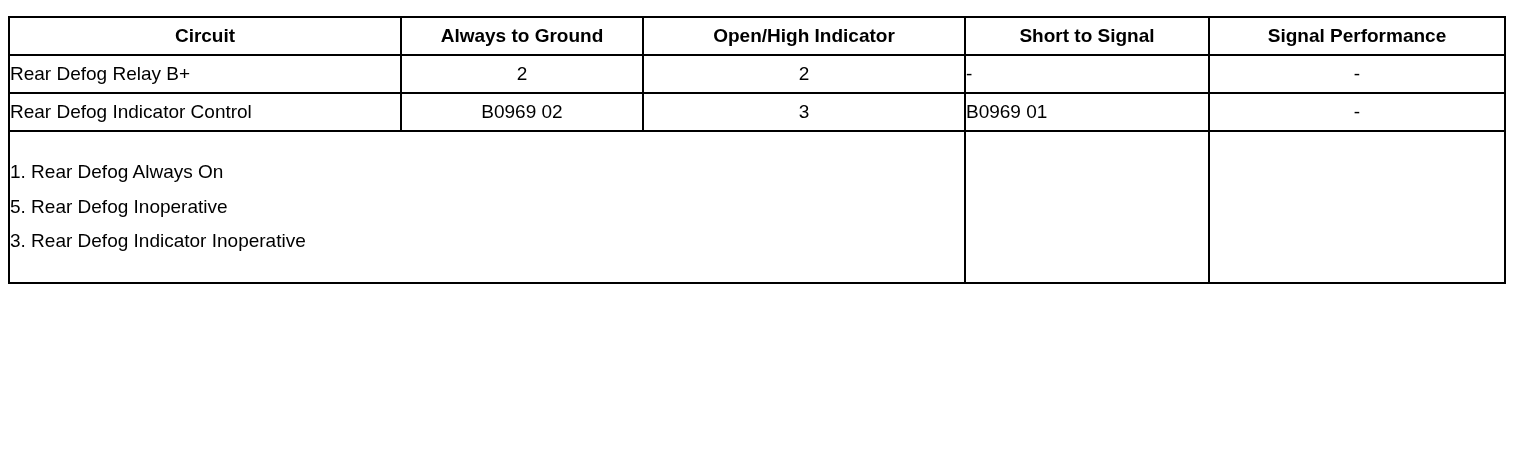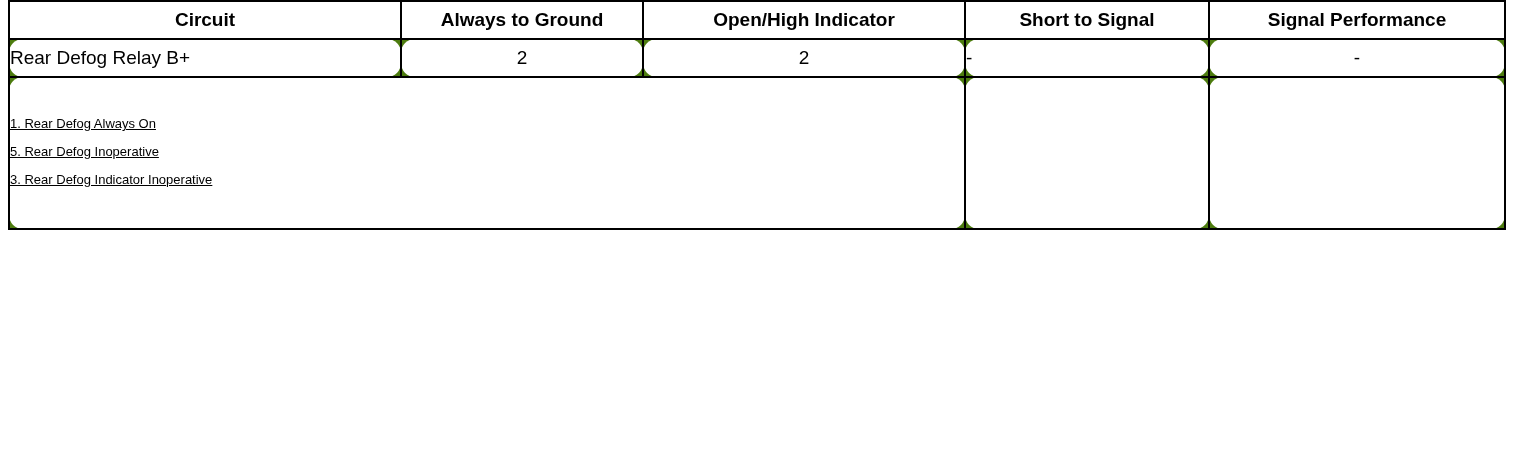--- a/index.html
+++ b/index.html
@@ -24,8 +24,8 @@
     border-collapse: collapse;
     table-layout: fixed;
     width: 1496px;
-    margin: 0 0 0 8px;
-    background: #4d7c0f;
+    margin: 16px 0 0 8px;
+    background: #14532d;
   }
   table.dtc-table td, table.dtc-table th {
     border: 2px solid #000000;

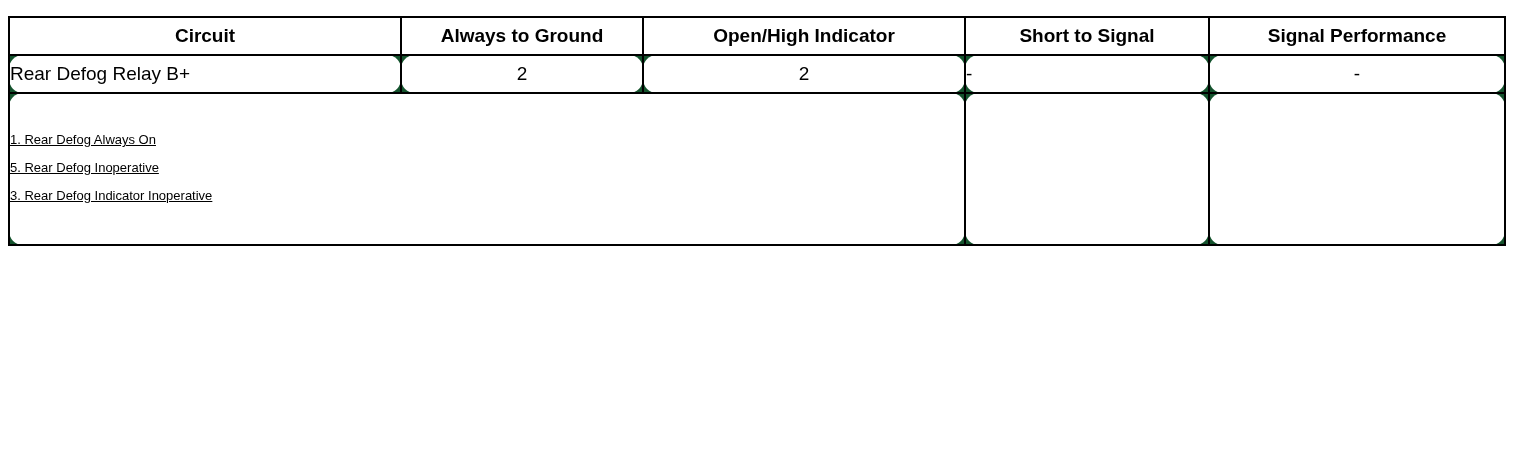--- a/index.html
+++ b/index.html
@@ -51,7 +51,6 @@
   }
   tbody td {
     height: 36px;
-    border-radius: 14px;
   }
   td.cell-left {
     text-align: left;

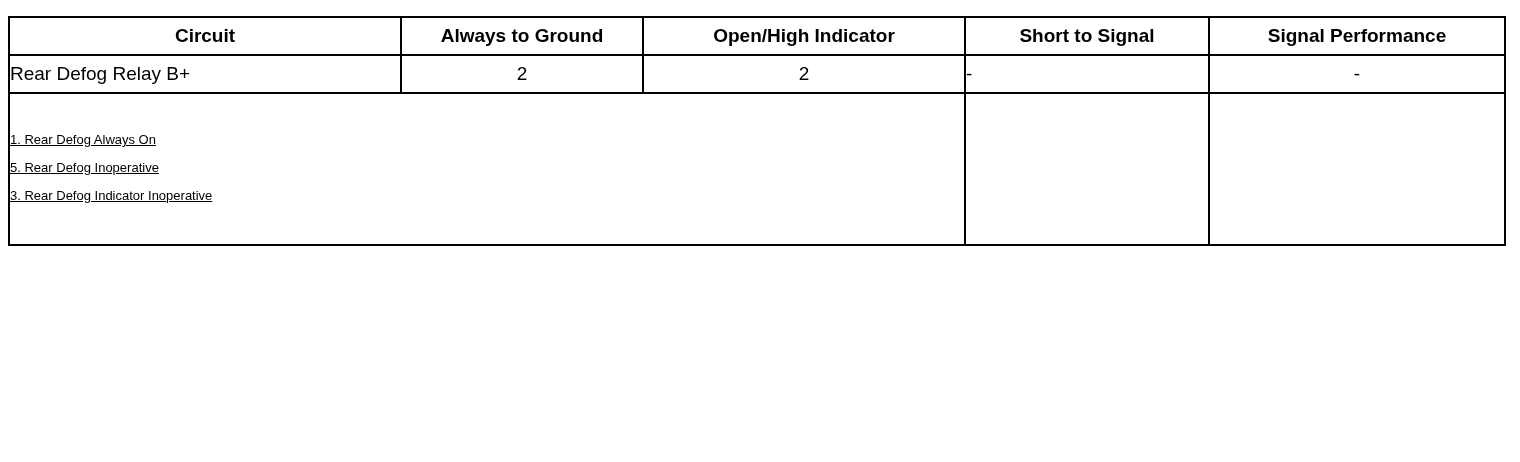--- a/index.html
+++ b/index.html
@@ -107,6 +107,13 @@
         <td class="cell-center">-</td>
       </tr>
       <tr>
+        <td class="cell-left">Rear Defog Indicator Control</td>
+        <td class="cell-center">B0969 02</td>
+        <td class="cell-center">3</td>
+        <td class="cell-left">B0969 01</td>
+        <td class="cell-center">-</td>
+      </tr>
+      <tr>
         <td class="notes-cell" colspan="3">
           <div class="note-line">1. Rear Defog Always On</div>
           <div class="note-line">5. Rear Defog Inoperative</div>

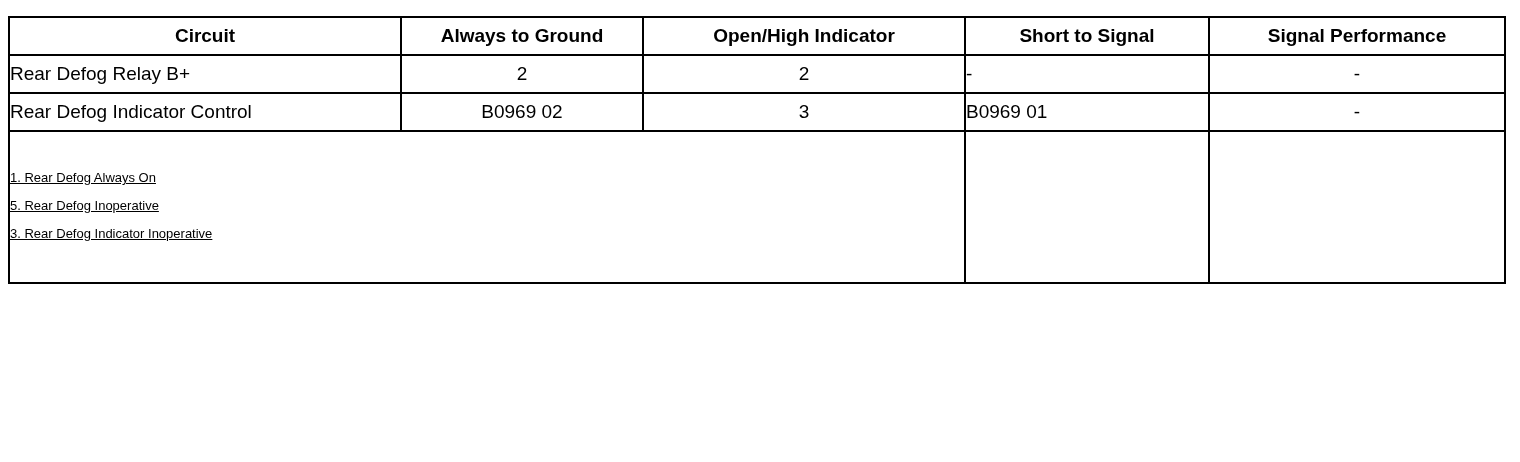--- a/index.html
+++ b/index.html
@@ -66,12 +66,11 @@
     height: 150px;
   }
   .note-line {
-    font-size: 13px;
+    font-size: 19px;
     line-height: 1.15;
     margin: 0 0 0 0;
     padding: 6px 0 7px 0;
     white-space: nowrap;
-    text-decoration: underline;
   }
   .blank-cell {
     background: #fff;

